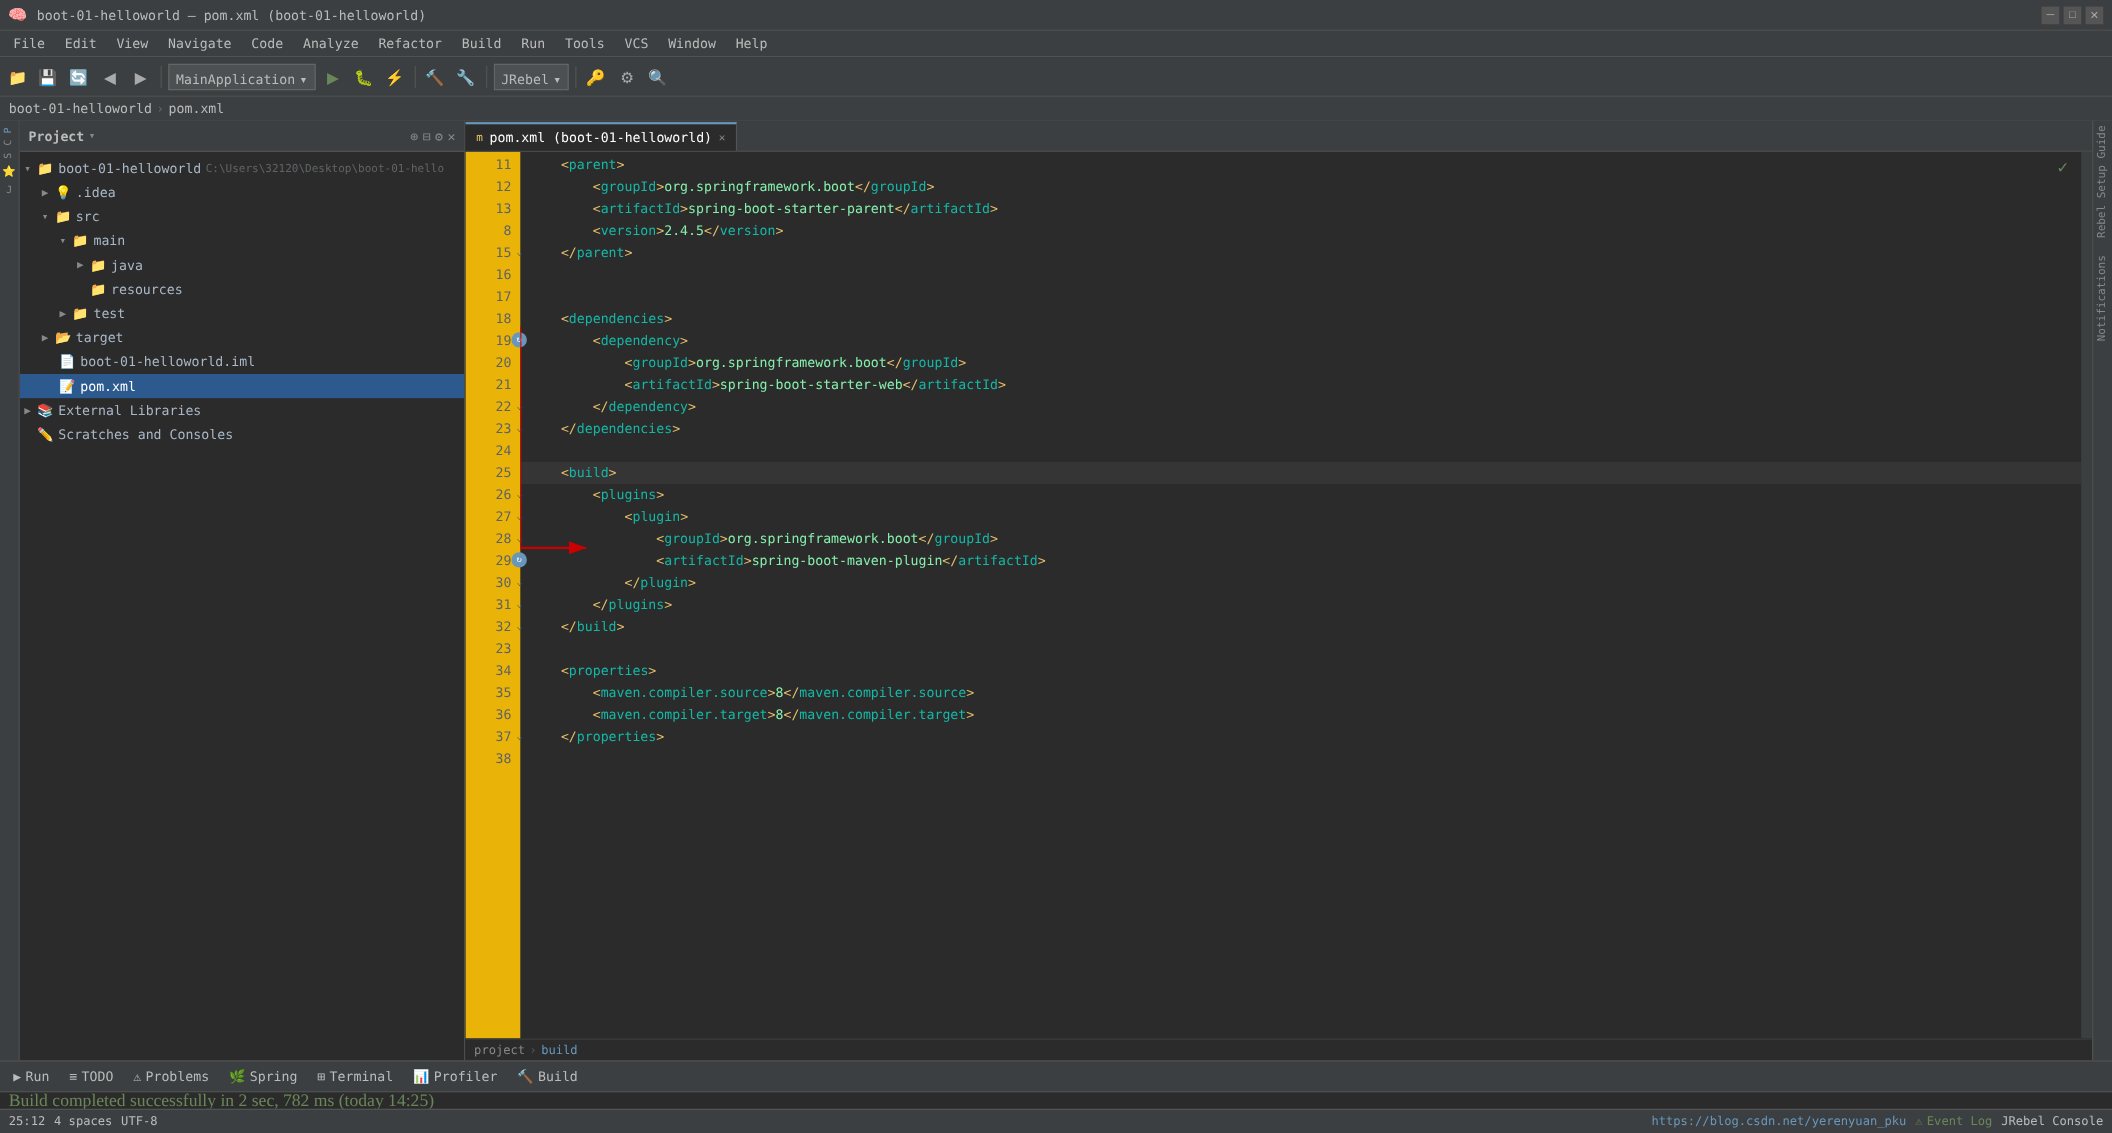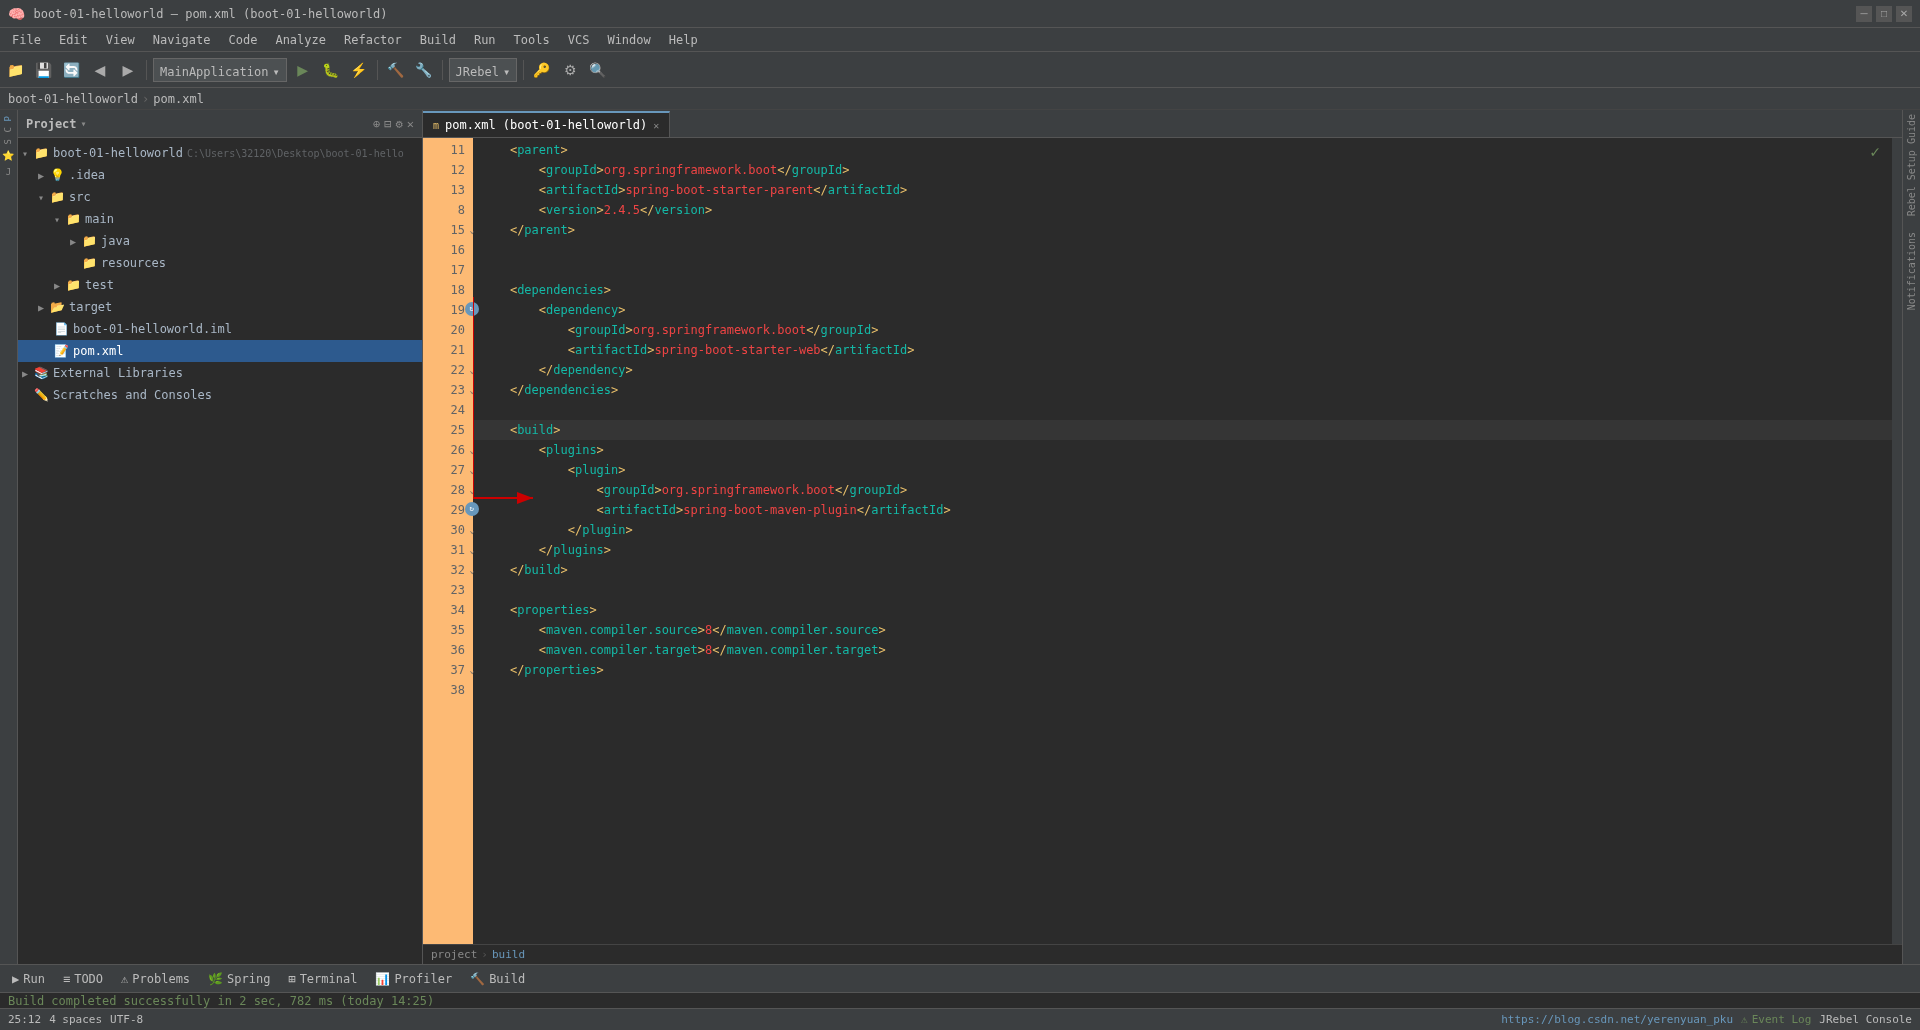--- a/index.html
+++ b/index.html
@@ -233,7 +233,7 @@
 
     .line-numbers {
       width: 50px;
-      background: #fdba74;
+      background: #eab308;
       text-align: left;
       padding-right: 8px;
       color: #606366;

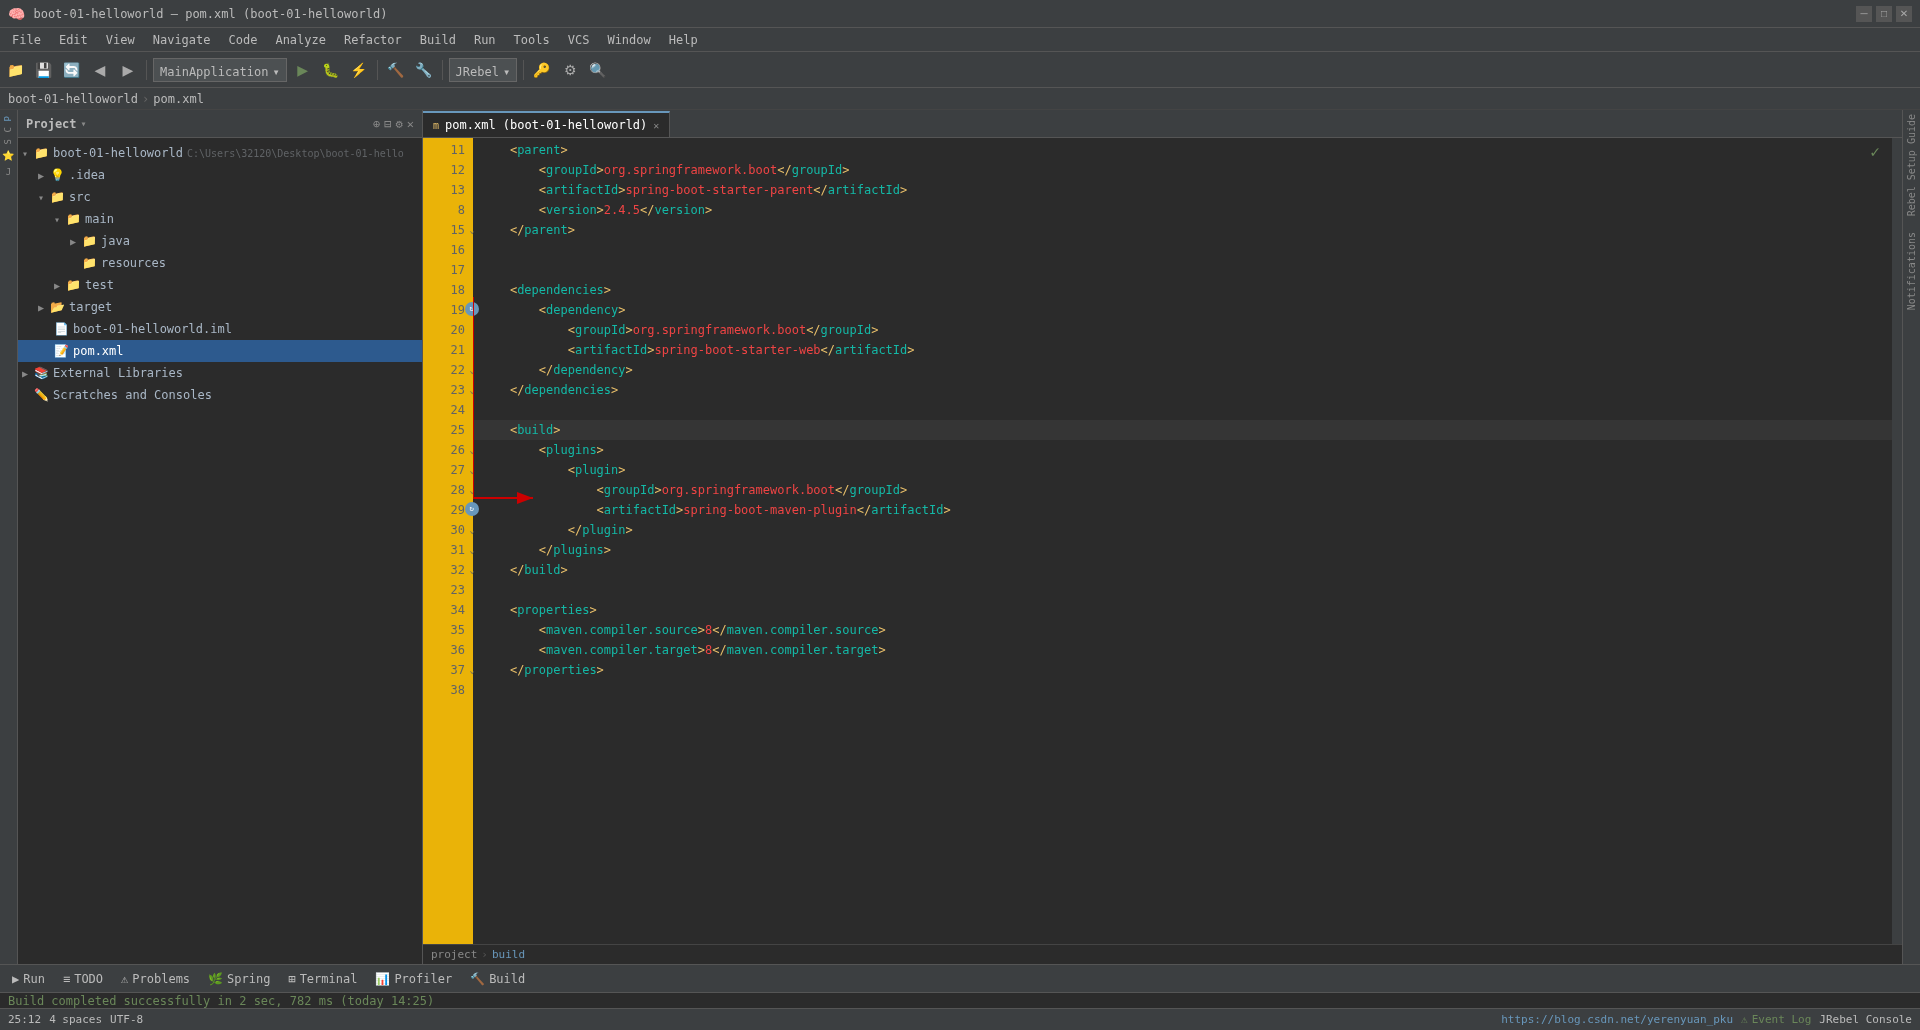--- a/index.html
+++ b/index.html
@@ -277,7 +277,7 @@
     
     .tag { color: #e8bf6a; }
     .tag-name { color: #14b8a6; }
-    .text-content { color: #ef4444; }
+    .text-content { color: #86efac; }
 
     
     .bottom-panel {

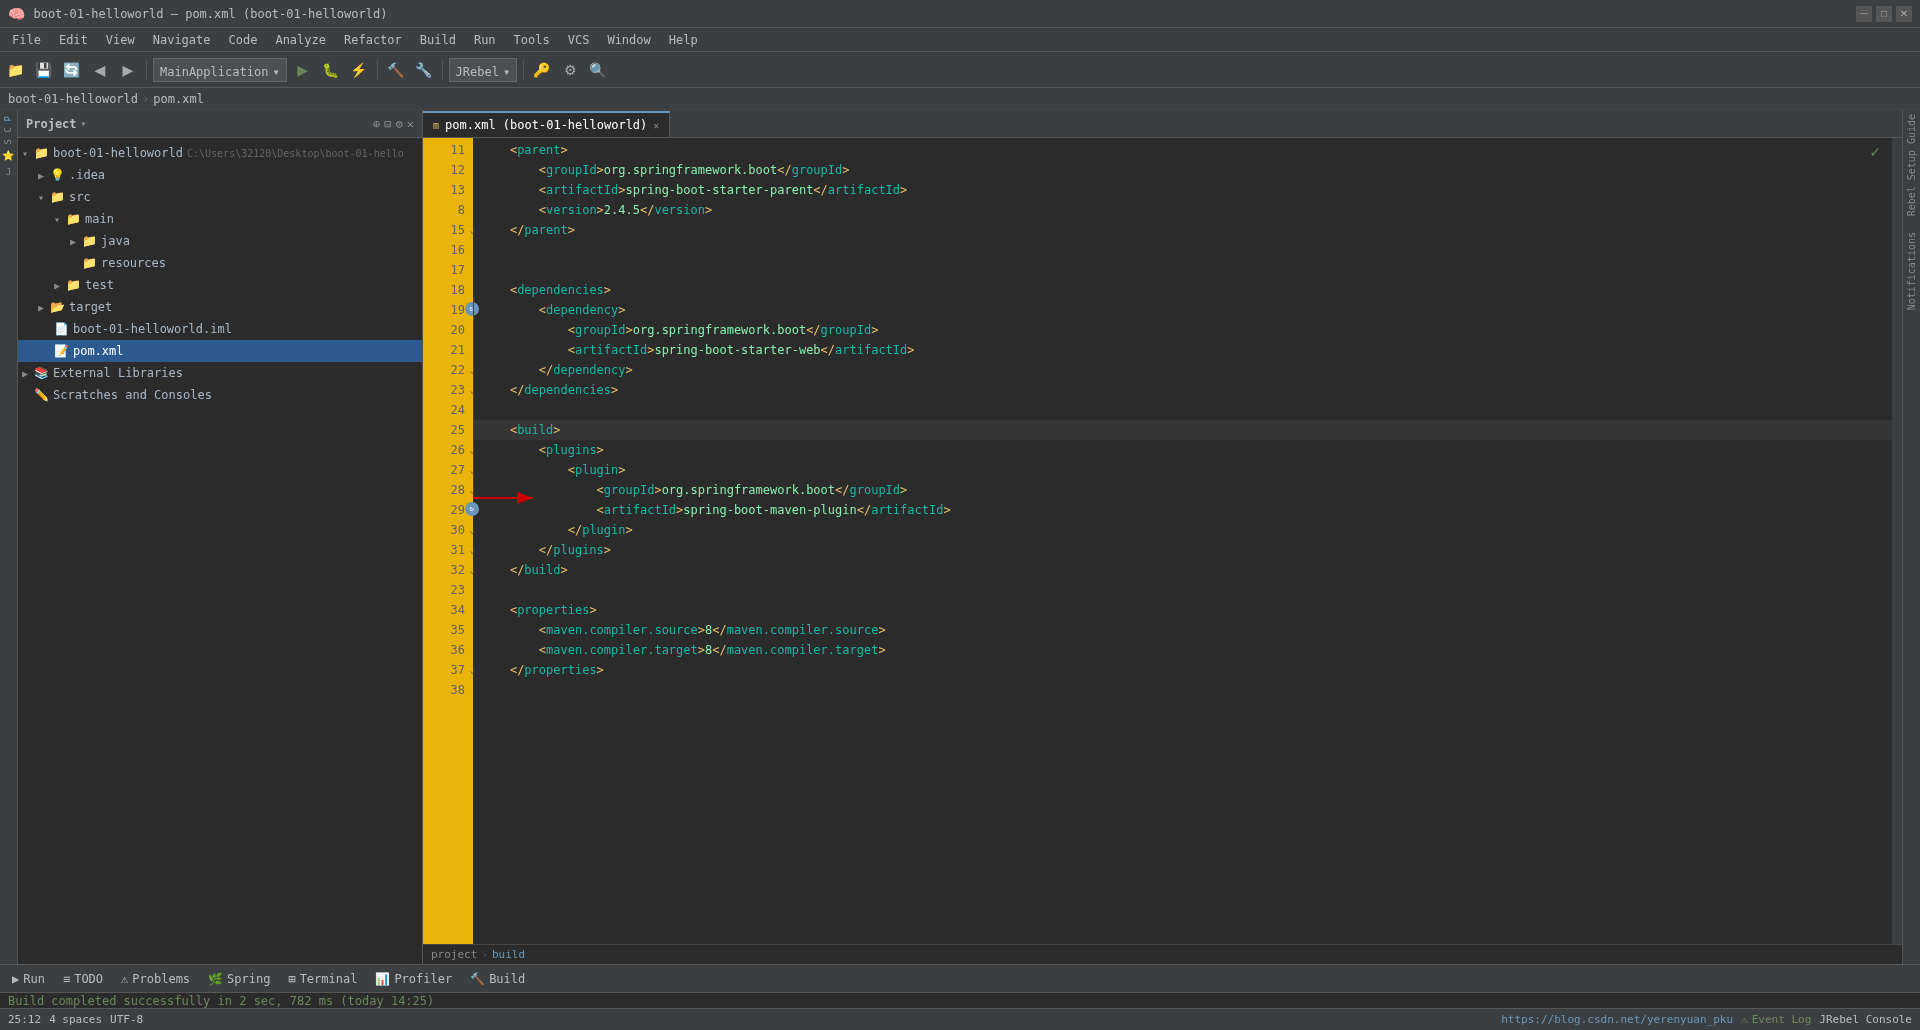--- a/index.html
+++ b/index.html
@@ -316,7 +316,8 @@
     }
     .status-text {
       color: #6a8759;
-      font-size: 12px;
+      font-size: 16px;
+      font-family: Liberation Serif, serif;
     }
 
     

